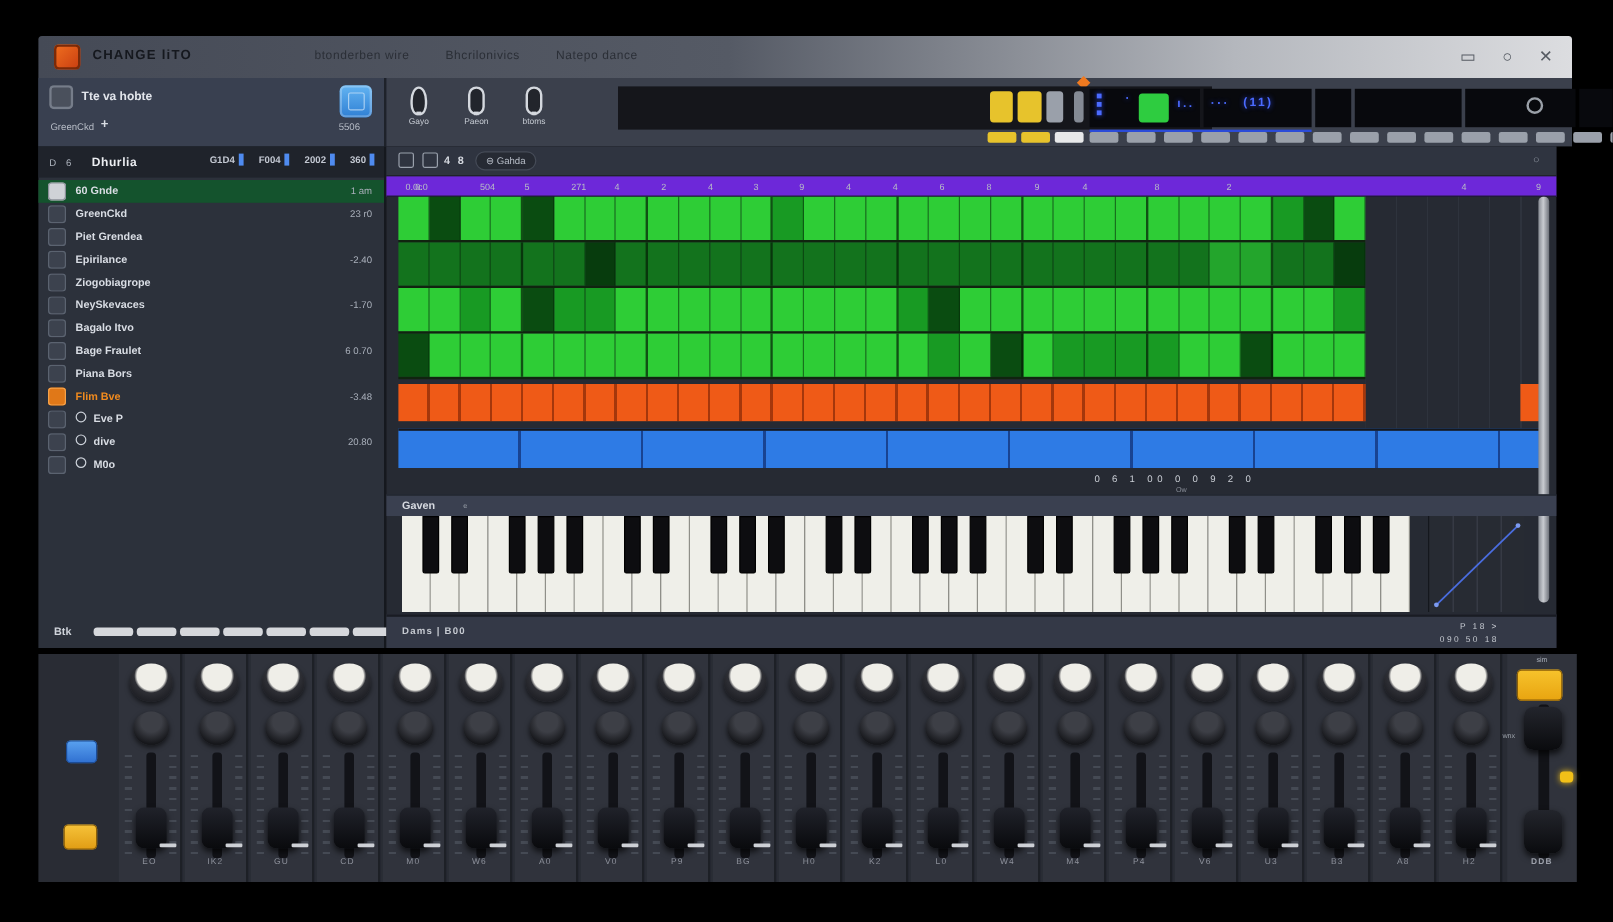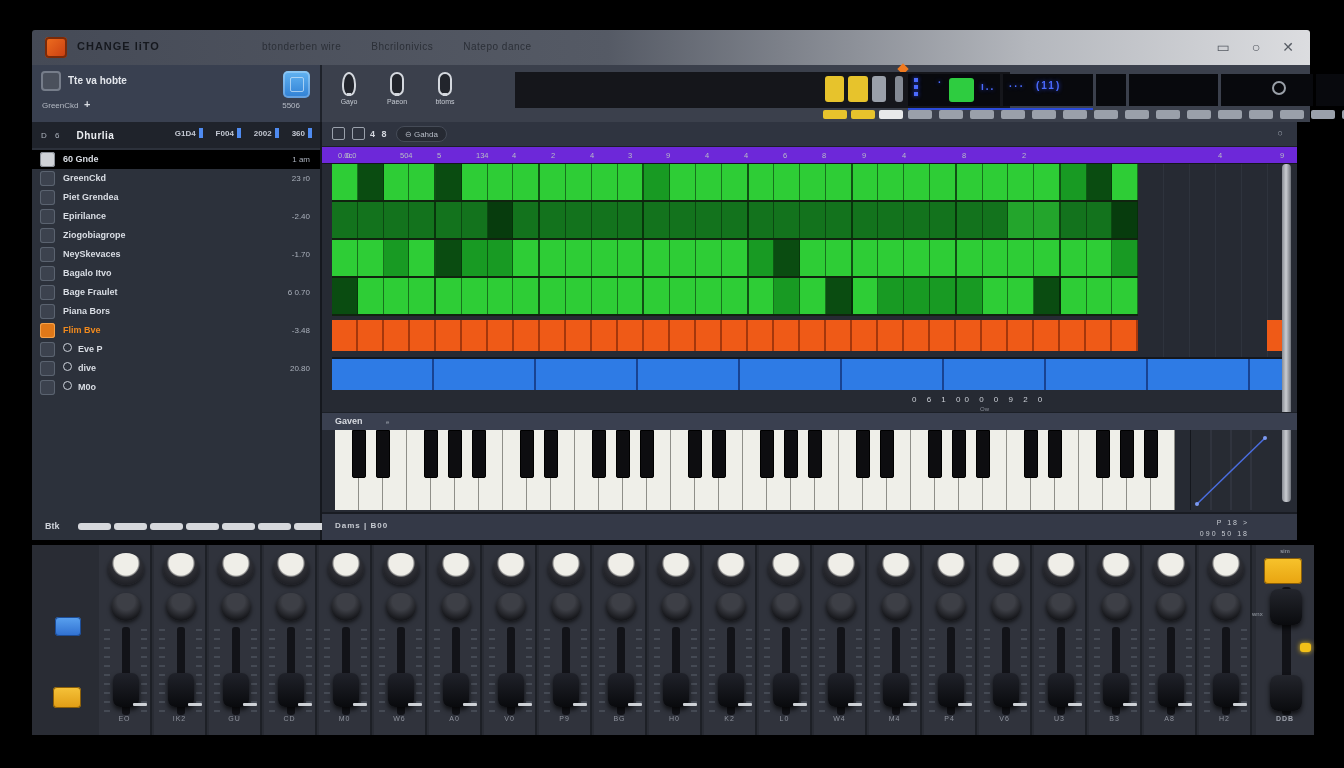--- a/index.html
+++ b/index.html
@@ -59,7 +59,7 @@
   .sb-stat i{width:4px;height:10px;background:#4f8bf0;display:block;}
   #track-rows{position:absolute;left:0;top:28px;width:100%;}
   .trow{position:relative;height:19px;}
-  .trow.sub{background:#000000;}
+  .trow.sub{background:#14532d;}
   .t-ic{position:absolute;left:8px;top:2px;width:15px;height:15px;border-radius:3px;background:#3c424e;box-shadow:inset 0 0 0 1px #5b6370;}
   .t-ic.lite{background:#cfd2d7;box-shadow:inset 0 0 0 1px #8a8f98;}
   .t-ic.sel{background:#e07818;box-shadow:inset 0 0 0 1px #f5a24a;}

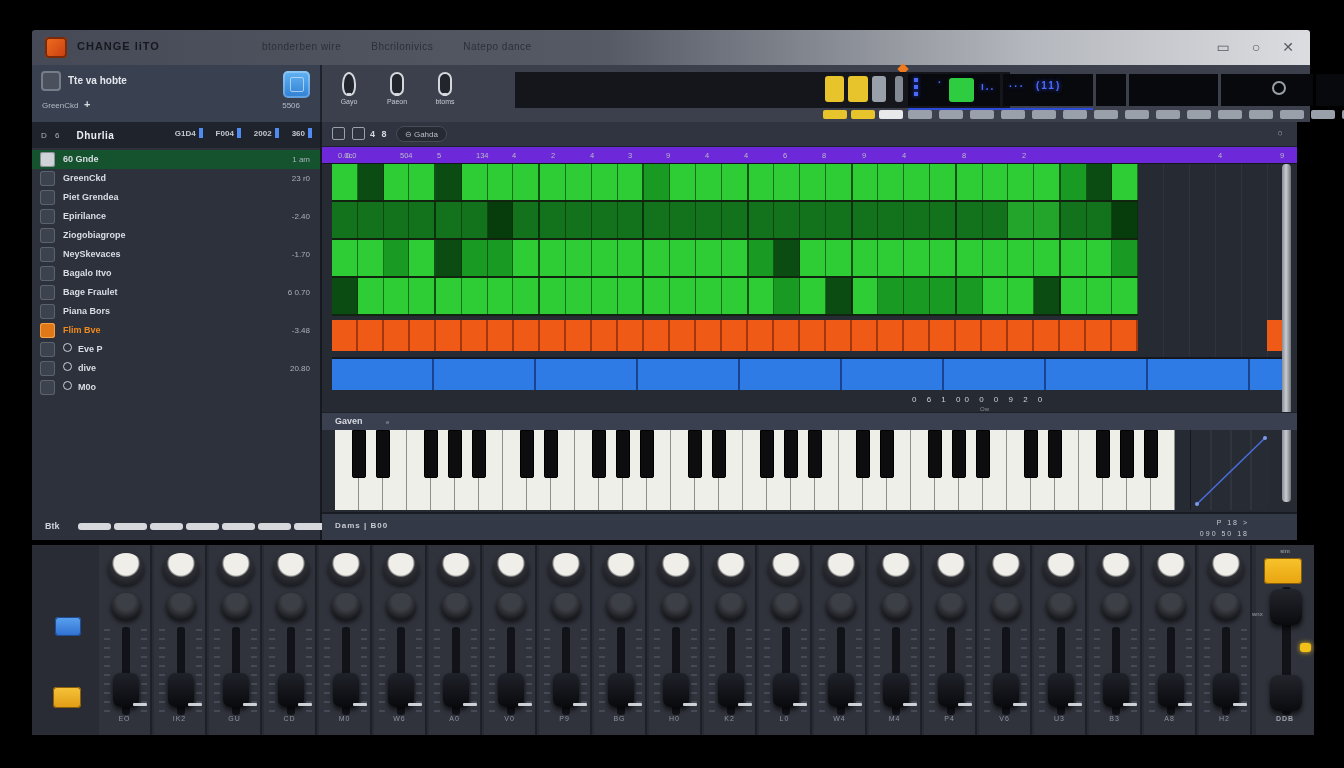--- a/index.html
+++ b/index.html
@@ -341,7 +341,7 @@
         <div class="ruler-num" style="left: 24px;">0.0</div>
         <div class="ruler-num" style="left: 78px;">504</div>
         <div class="ruler-num" style="left: 115px;">5</div>
-        <div class="ruler-num" style="left: 154px;">134</div>
+        <div class="ruler-num" style="left: 154px;">271</div>
         <div class="ruler-num" style="left: 190px;">4</div>
         <div class="ruler-num" style="left: 229px;">2</div>
         <div class="ruler-num" style="left: 268px;">4</div>

